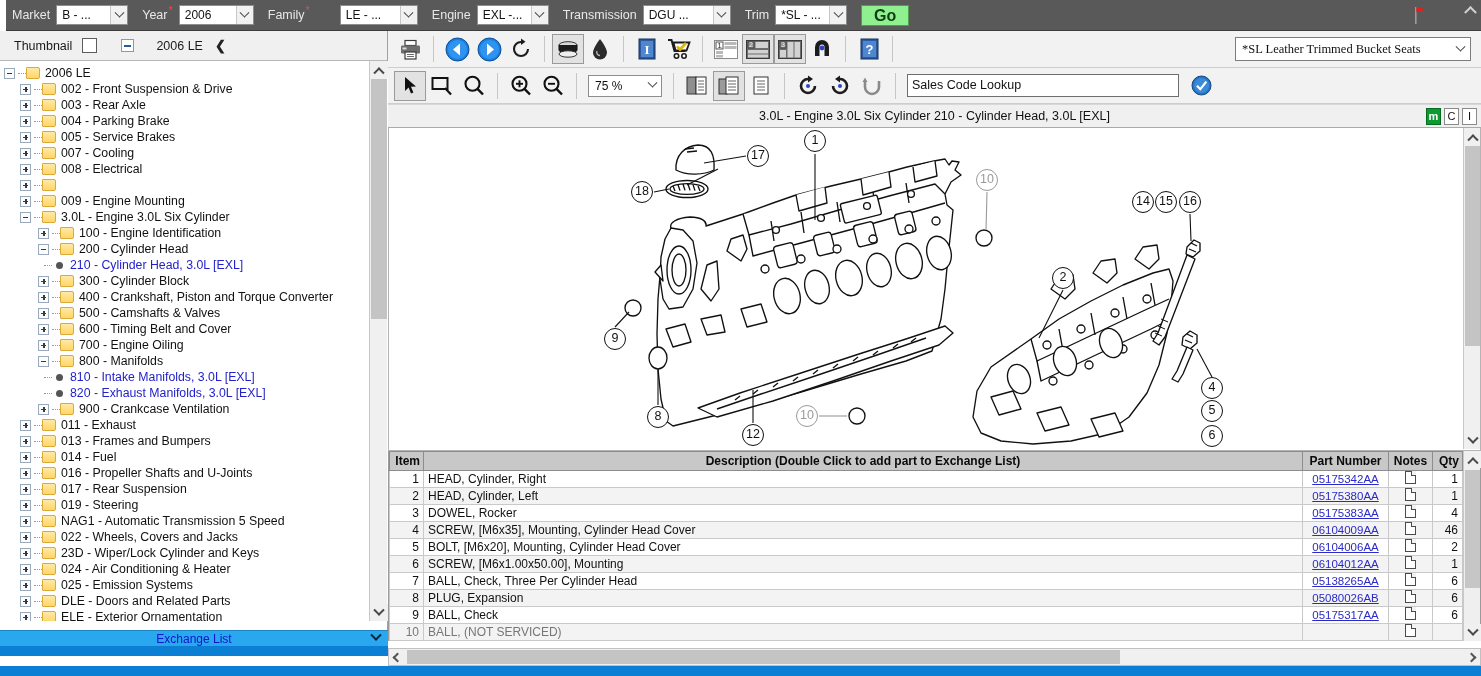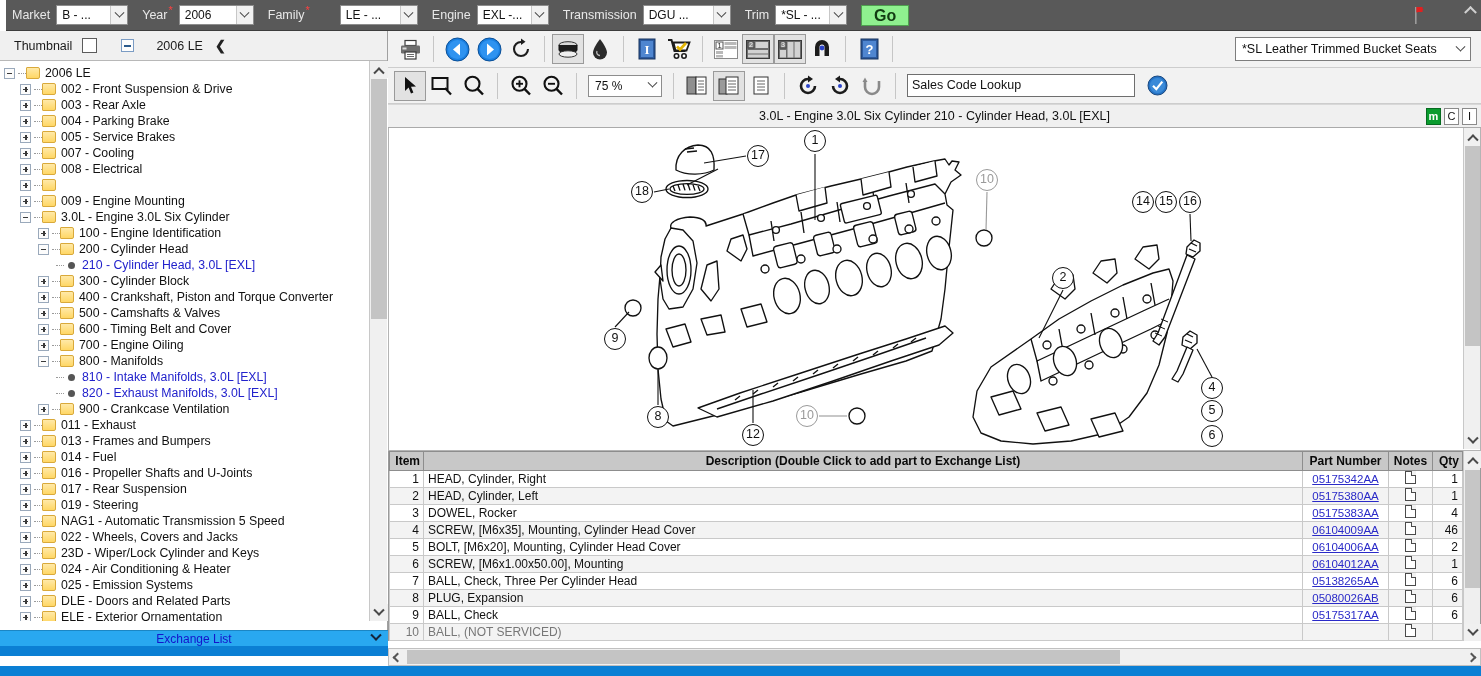--- a/index.html
+++ b/index.html
@@ -150,7 +150,7 @@
     width: 236px; height: 24px; background:#fff; border:1px solid #7d7d7d;
     font-size: 12.5px; color:#111; padding-left:6px; margin-left: 4px;
   }
-  .seatssel .cval { flex:1 1 auto; white-space:nowrap; overflow:hidden; }
+  .seatssel .cval { flex:1 1 auto; white-space:nowrap; overflow:hidden;font-family:Liberation Serif, serif; }
   .seatssel .carrow { width:20px; height:22px; display:flex;align-items:center;justify-content:center; }
 
   

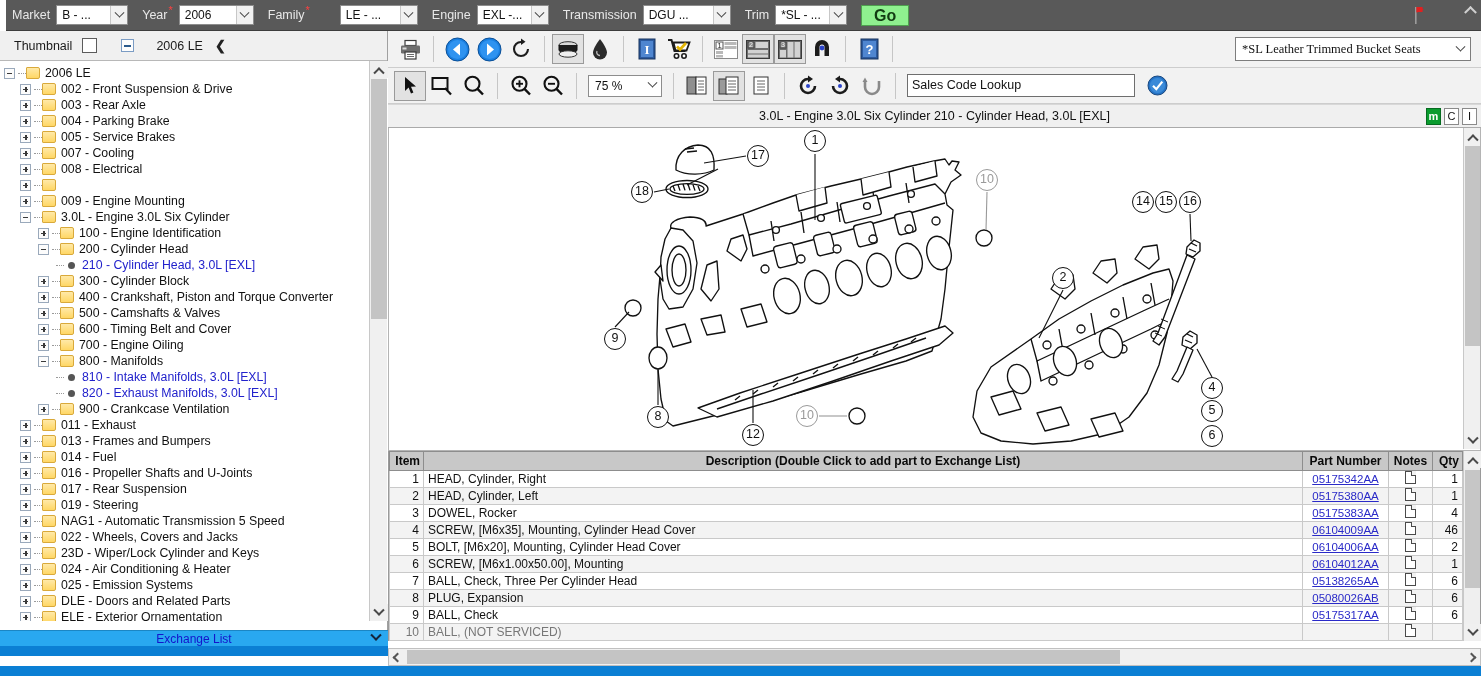--- a/index.html
+++ b/index.html
@@ -141,7 +141,7 @@
   .zoomsel .carrow { width: 18px; height:20px; display:flex; align-items:center; justify-content:center; background:#fff; }
 
   .salesbox {
-    width: 228px; height: 23px; background: #fff; border: 1px solid #6e6e6e;
+    width: 272px; height: 23px; background: #fff; border: 1px solid #6e6e6e;
     font-size: 12.5px; color: #111; line-height: 21px; padding-left: 4px;
     margin-left: 4px; overflow:hidden; white-space:nowrap;
   }

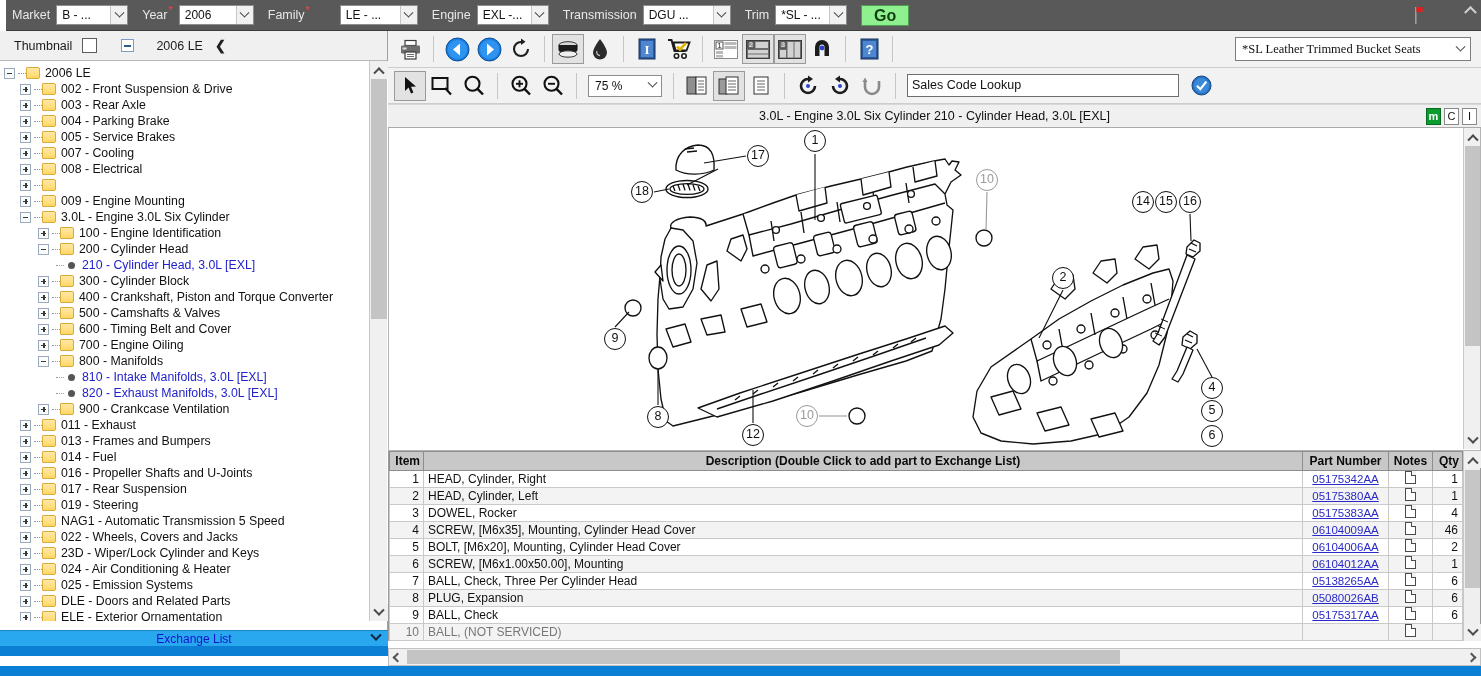--- a/index.html
+++ b/index.html
@@ -96,7 +96,7 @@
   .tlabel { overflow: hidden; text-overflow: ellipsis; }
   .tlabel.link { color: #2222cc; }
   .ind0 { padding-left: 4px; } .ind1 { padding-left: 20px; } .ind2 { padding-left: 38px; }
-  .ind3 { padding-left: 56px; }
+  .ind3 { padding-left: 44px; }
 
   .tree-scroll {
     position: absolute; right: 0; top: 30px; width: 18px; height: 560px;

